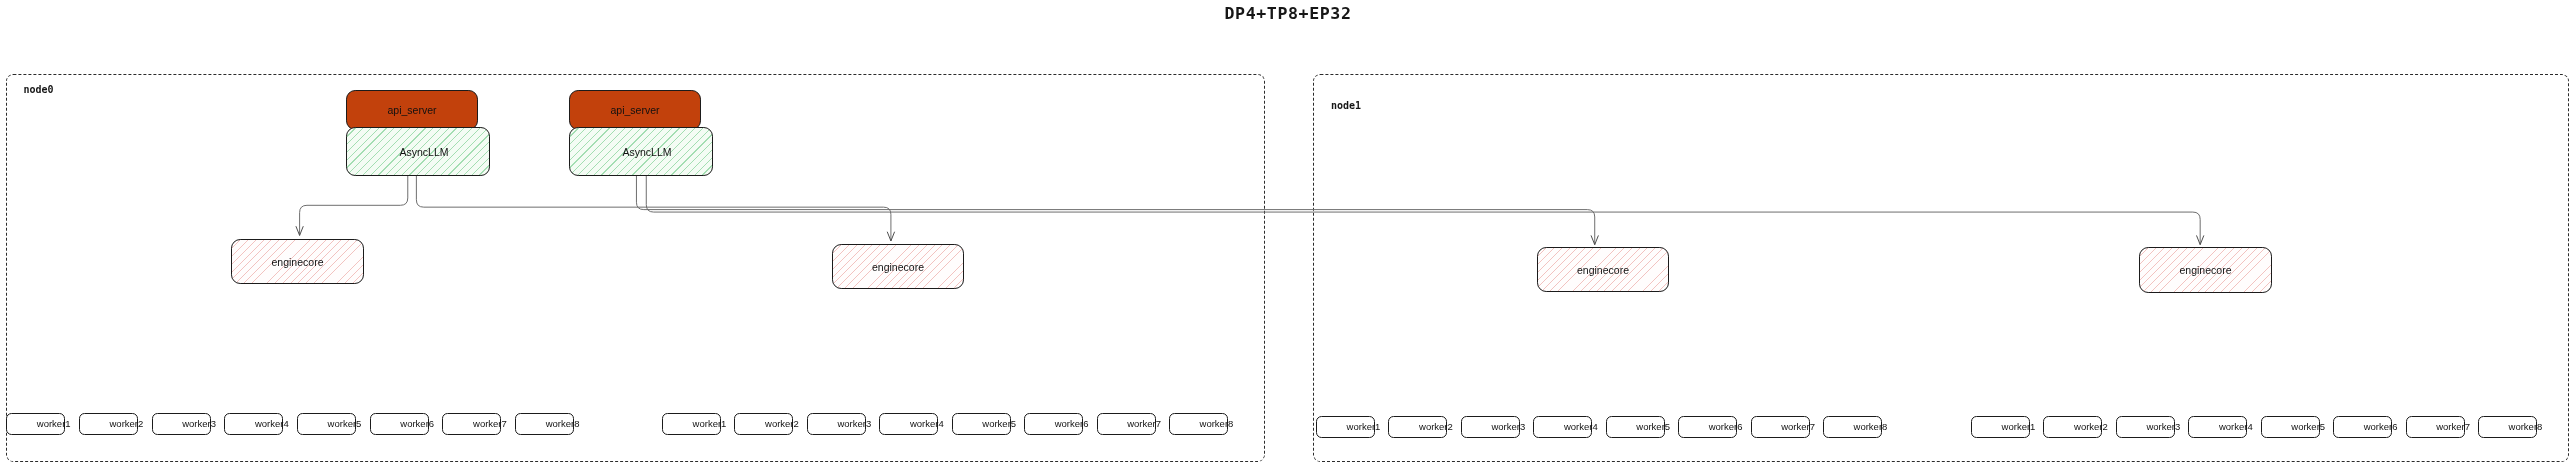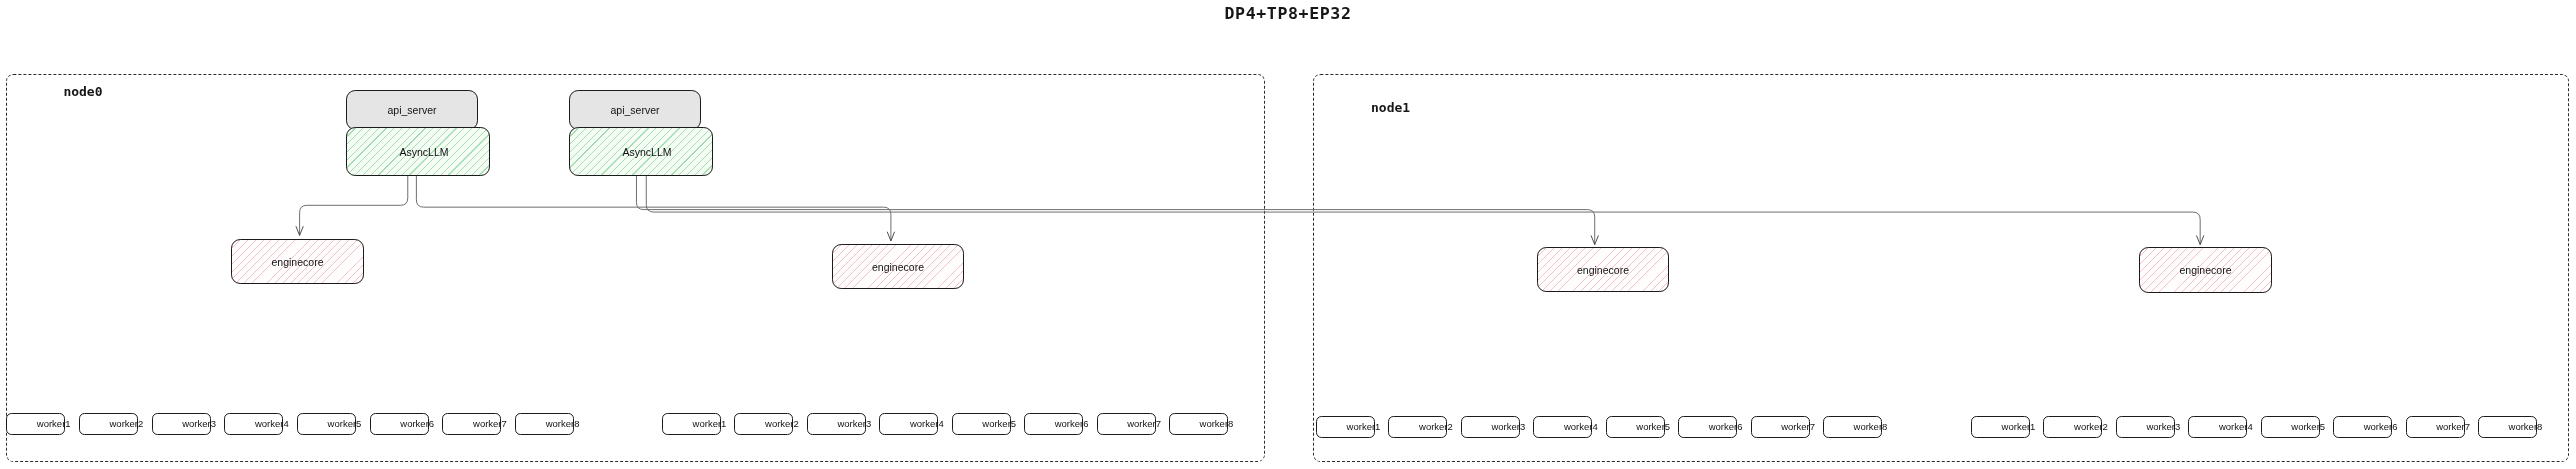--- a/index.html
+++ b/index.html
@@ -16,7 +16,7 @@
     position:absolute;border:1.2px dashed #2b2b2b;border-radius:7.4px;background:transparent;
   }
   .node-label{
-    position:absolute;font-family:"DejaVu Sans Mono", monospace;font-size:13px;font-weight:600;color:#171717;margin-left:40px;
+    position:absolute;font-family:"DejaVu Sans Mono", monospace;font-size:10px;font-weight:600;color:#171717;
   }
   .stack-box{
     position:absolute;border:1.2px solid #1b1b1b;border-radius:9.2px;background:#e5e5e5;

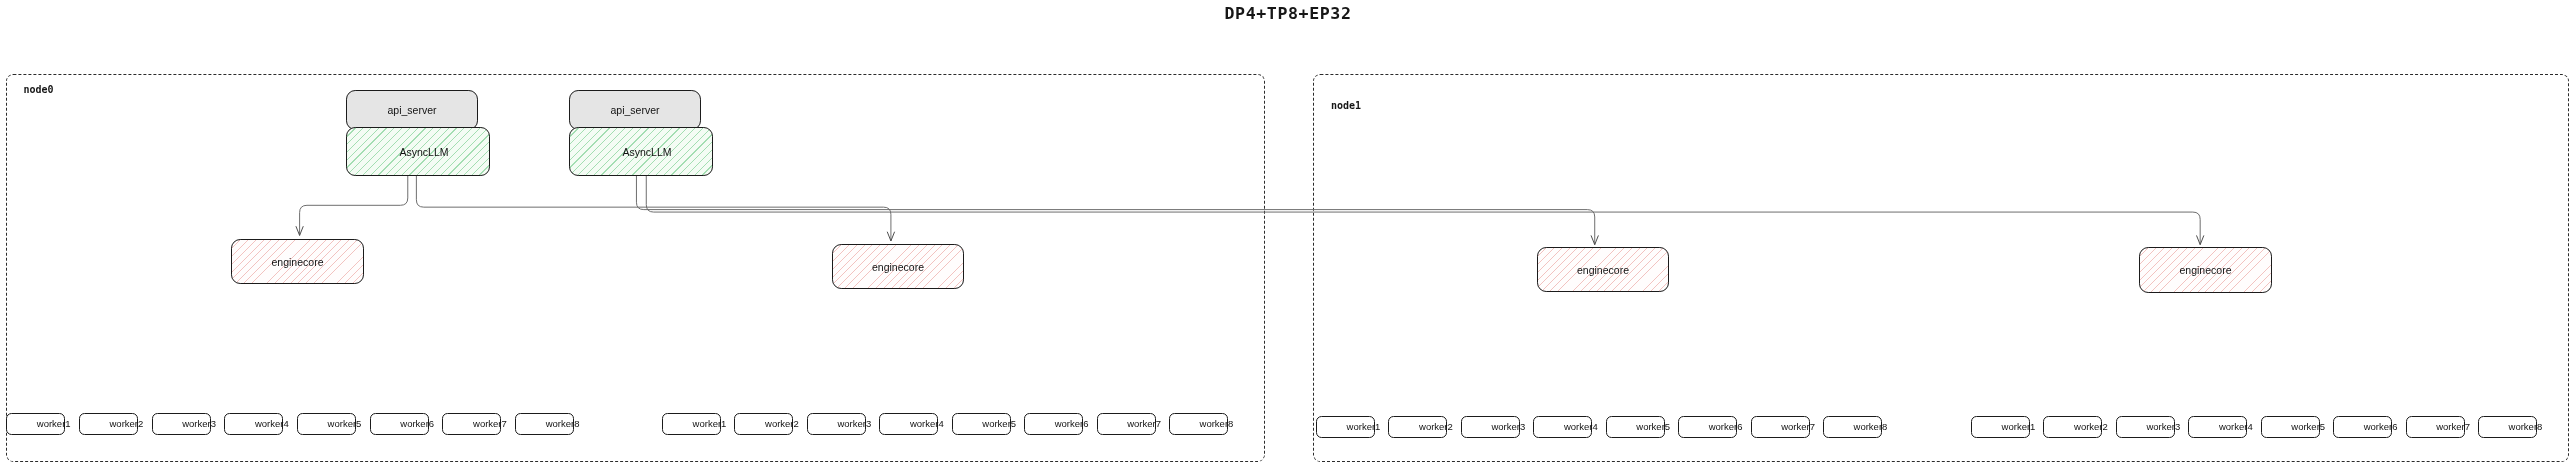--- a/index.html
+++ b/index.html
@@ -19,7 +19,7 @@
     position:absolute;font-family:"DejaVu Sans Mono", monospace;font-size:10px;font-weight:600;color:#171717;
   }
   .stack-box{
-    position:absolute;border:1.2px solid #1b1b1b;border-radius:9.2px;background:#e5e5e5;
+    position:absolute;border:1.2px solid #1b1b1b;border-radius:9.2px;background:#c2410c;
     display:flex;align-items:center;justify-content:center;font-size:10.5px;color:#111;
   }
   .asyncllm{

